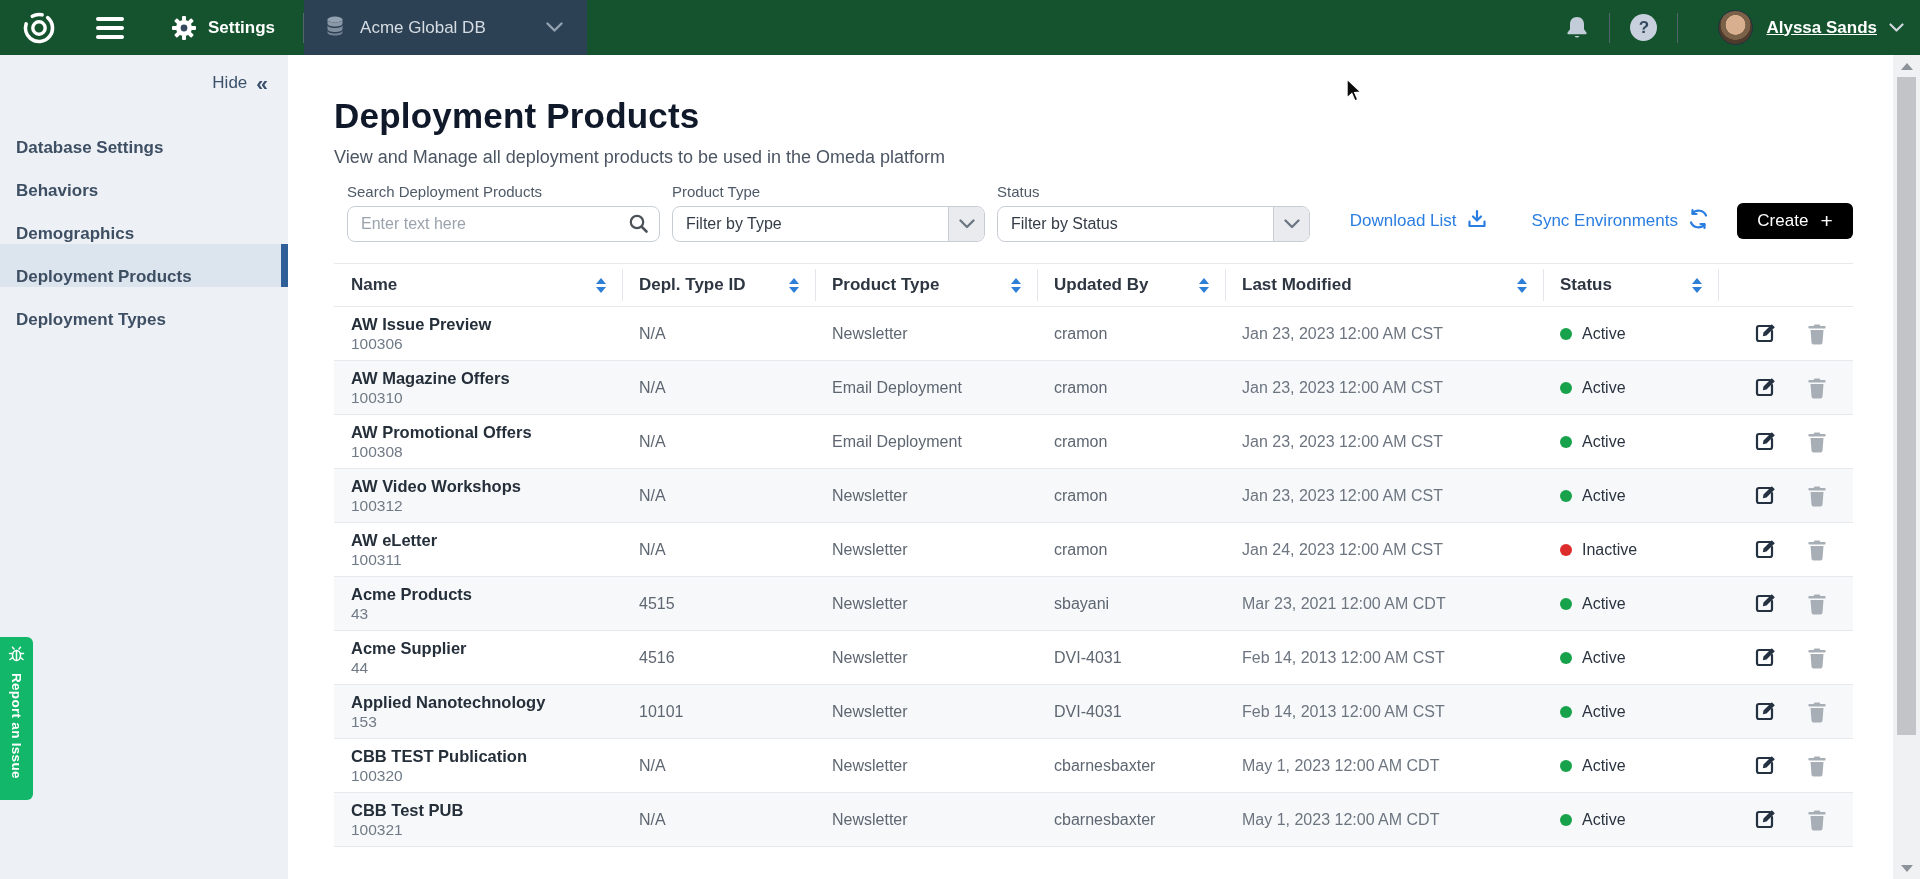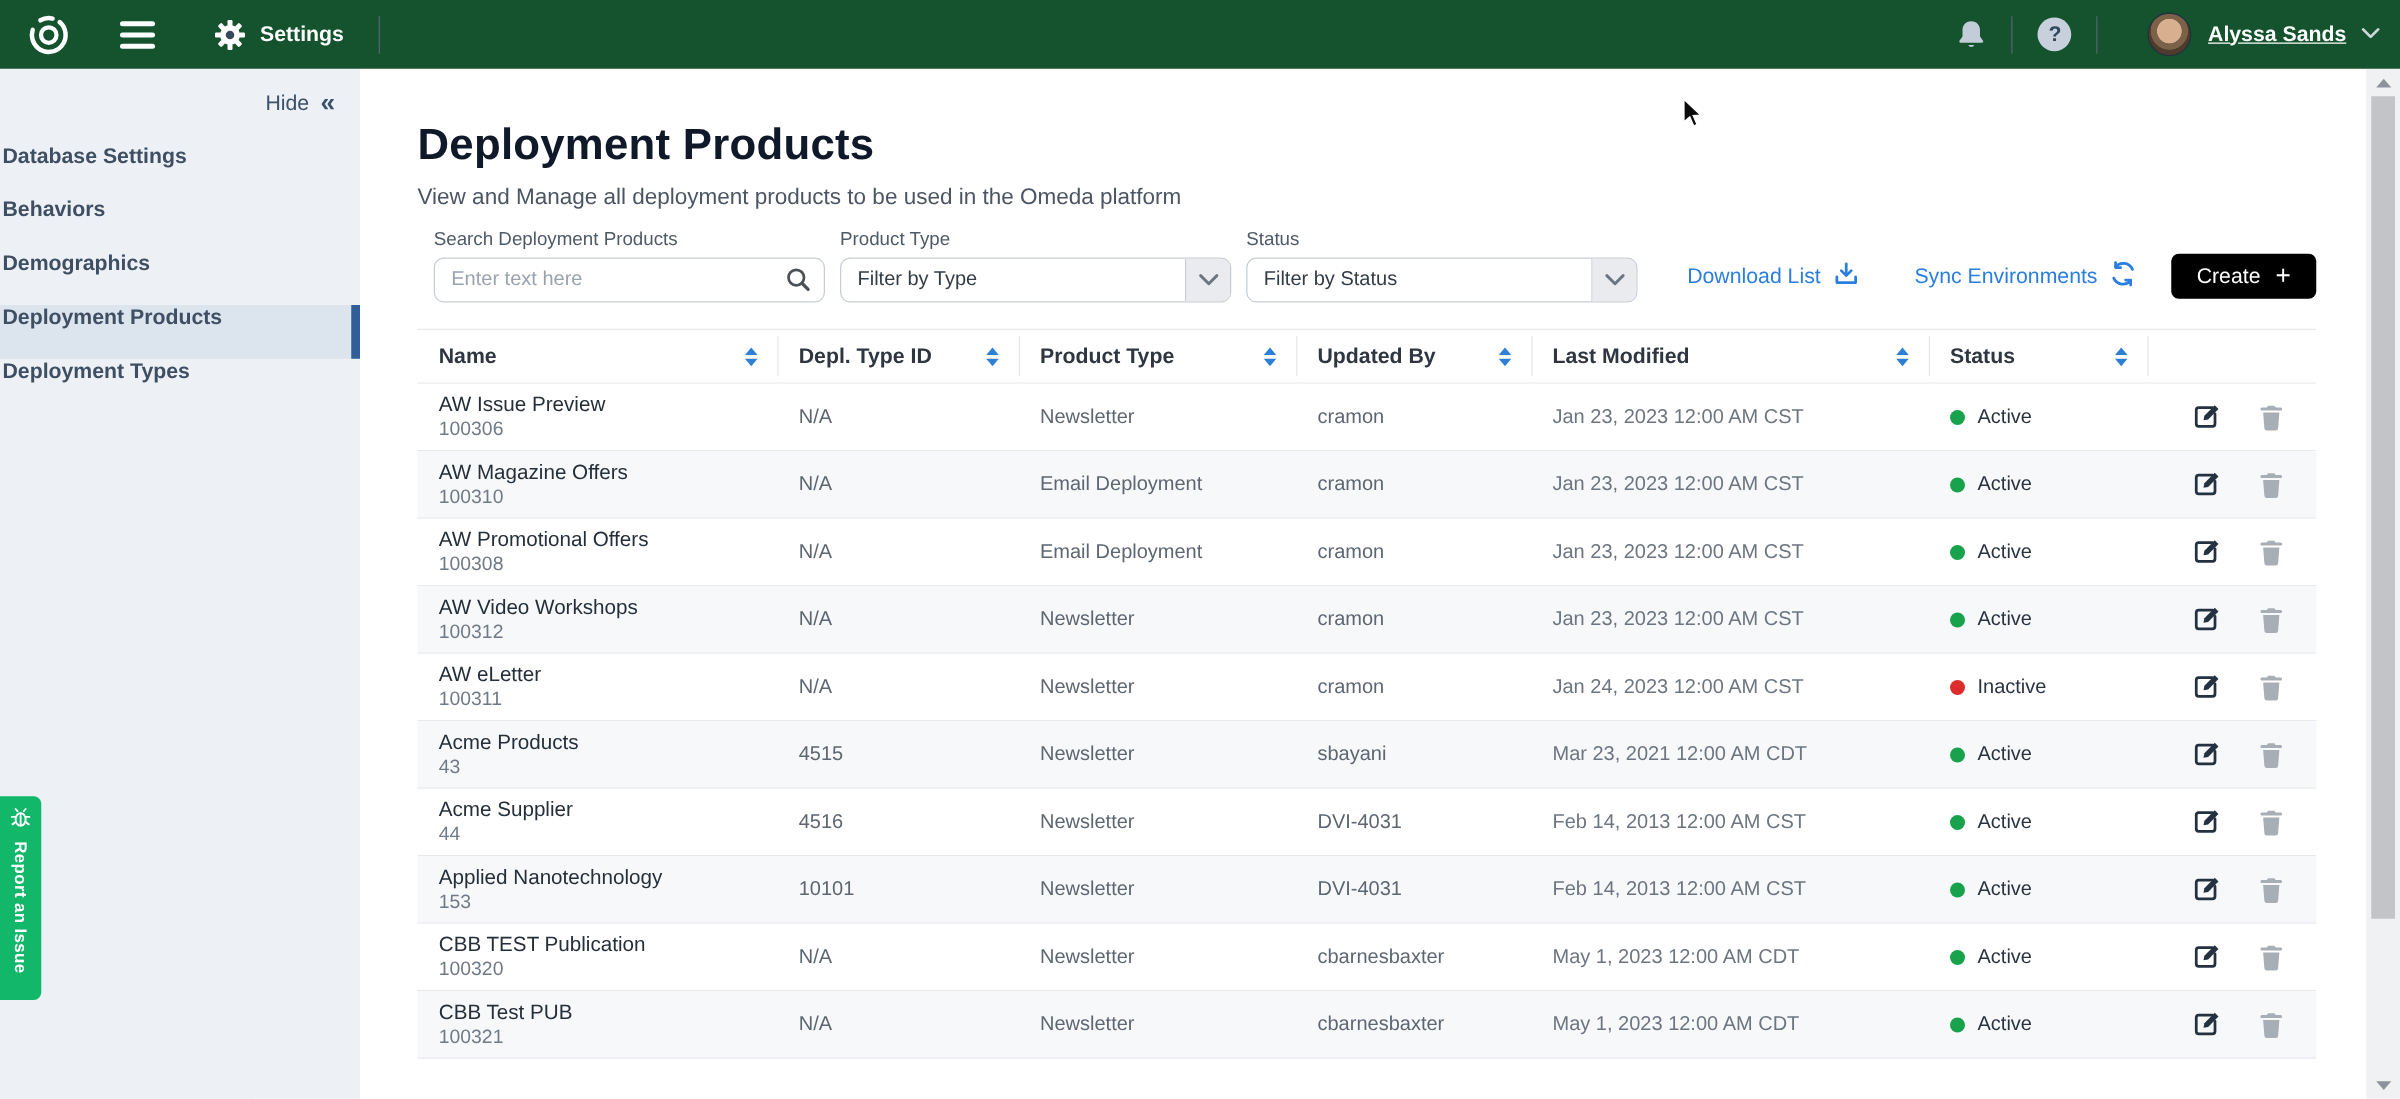--- a/index.html
+++ b/index.html
@@ -151,6 +151,22 @@
   </span>
   <span class="nav-settings">Settings</span>
   <span class="nav-divider" style="margin-left:28px;"></span>
+  <div class="db-block">
+    <span class="db-icon">
+      <svg width="22" height="22" viewBox="0 0 22 22" fill="#93a1b0">
+        <ellipse cx="11" cy="4.5" rx="7.5" ry="3"></ellipse>
+        <path d="M3.5 4.5 v4 c0 1.7 3.4 3 7.5 3 s7.5-1.3 7.5-3 v-4 c0 1.7-3.4 3-7.5 3 S3.5 6.2 3.5 4.5z" opacity="0.9"></path>
+        <path d="M3.5 10 v4 c0 1.7 3.4 3 7.5 3 s7.5-1.3 7.5-3 v-4 c0 1.7-3.4 3-7.5 3 S3.5 11.7 3.5 10z" opacity="0.8"></path>
+        <path d="M3.5 15.5 v2 c0 1.7 3.4 3 7.5 3 s7.5-1.3 7.5-3 v-2 c0 1.7-3.4 3-7.5 3 S3.5 17.2 3.5 15.5z" opacity="0.7"></path>
+      </svg>
+    </span>
+    <span class="db-label">Acme Global DB</span>
+    <span class="db-chevron">
+      <svg width="17" height="11" viewBox="0 0 17 11" fill="none">
+          <path d="M1.5 1.5 L8.5 8.5 L15.5 1.5" stroke="#93a1b0" stroke-width="2.4" stroke-linecap="round" stroke-linejoin="round"></path>
+        </svg>
+    </span>
+  </div>
 
   <div class="nav-right">
     <button class="bell-btn">

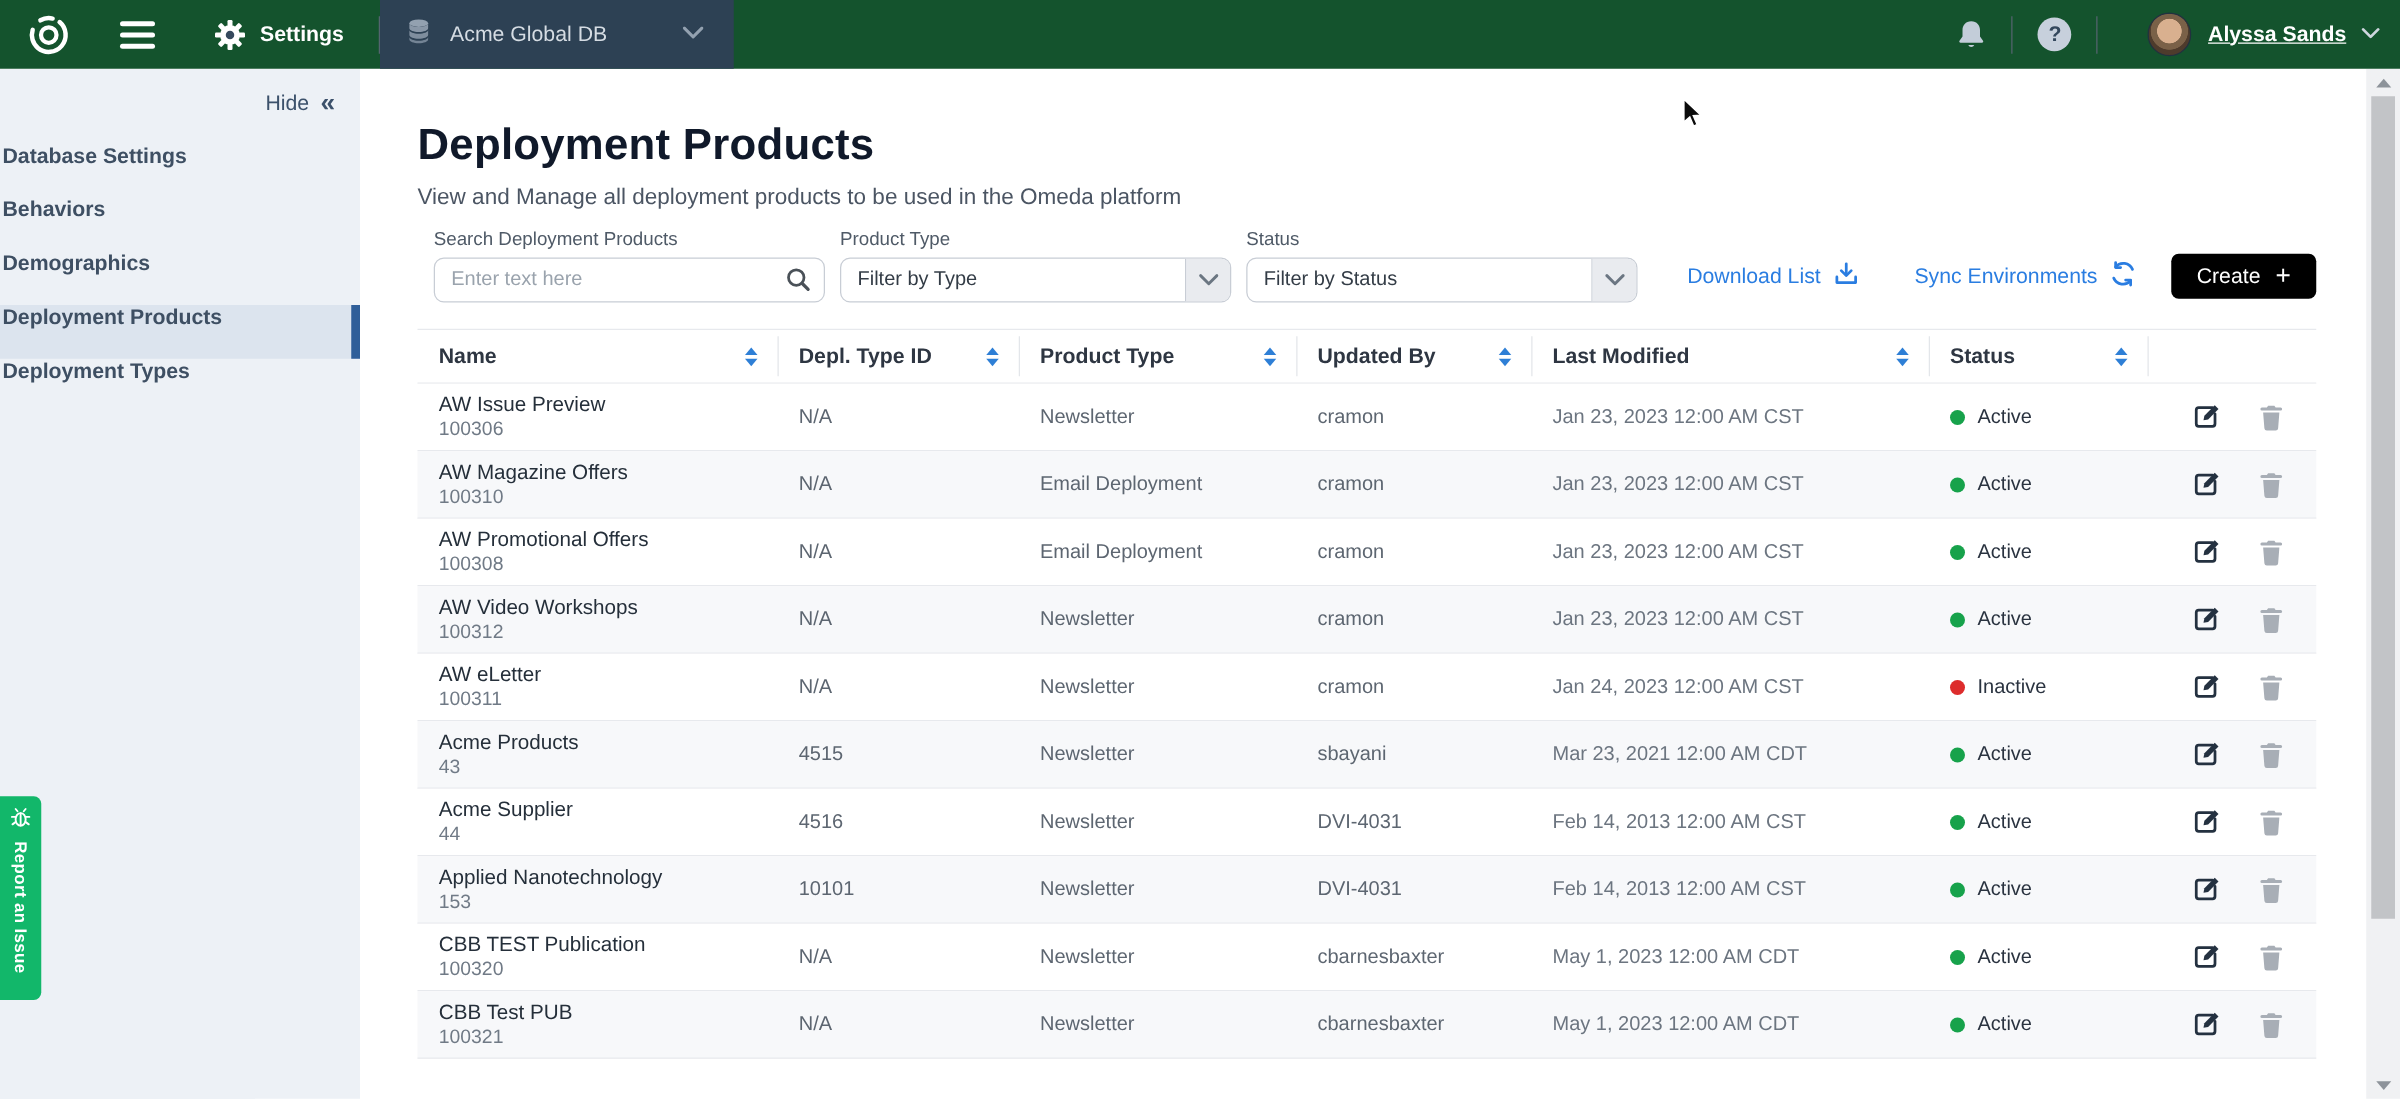--- a/index.html
+++ b/index.html
@@ -38,8 +38,8 @@
               background:none; border:none; width:100%; }
   .hide-chevrons { font-size:21px; line-height:16px; color:#3c516b; font-weight:700; }
   .side-nav { margin-top:22px; display:flex; flex-direction:column; }
-  .side-item { position:relative; height:43px; display:flex; align-items:flex-start;
-               padding-left:2px; font-size:17px; color:#3e4f63; font-weight:700; cursor:pointer; }
+  .side-item { position:relative; height:43px; display:flex; align-items:flex-end;
+               padding-left:16px; font-size:17px; color:#3e4f63; font-weight:700; cursor:pointer; }
   .side-item.active { background:#dce4ee; }
   .side-item.active::after { content:''; position:absolute; right:0; top:0; bottom:0; width:7px; background:#2f5e99; }
 

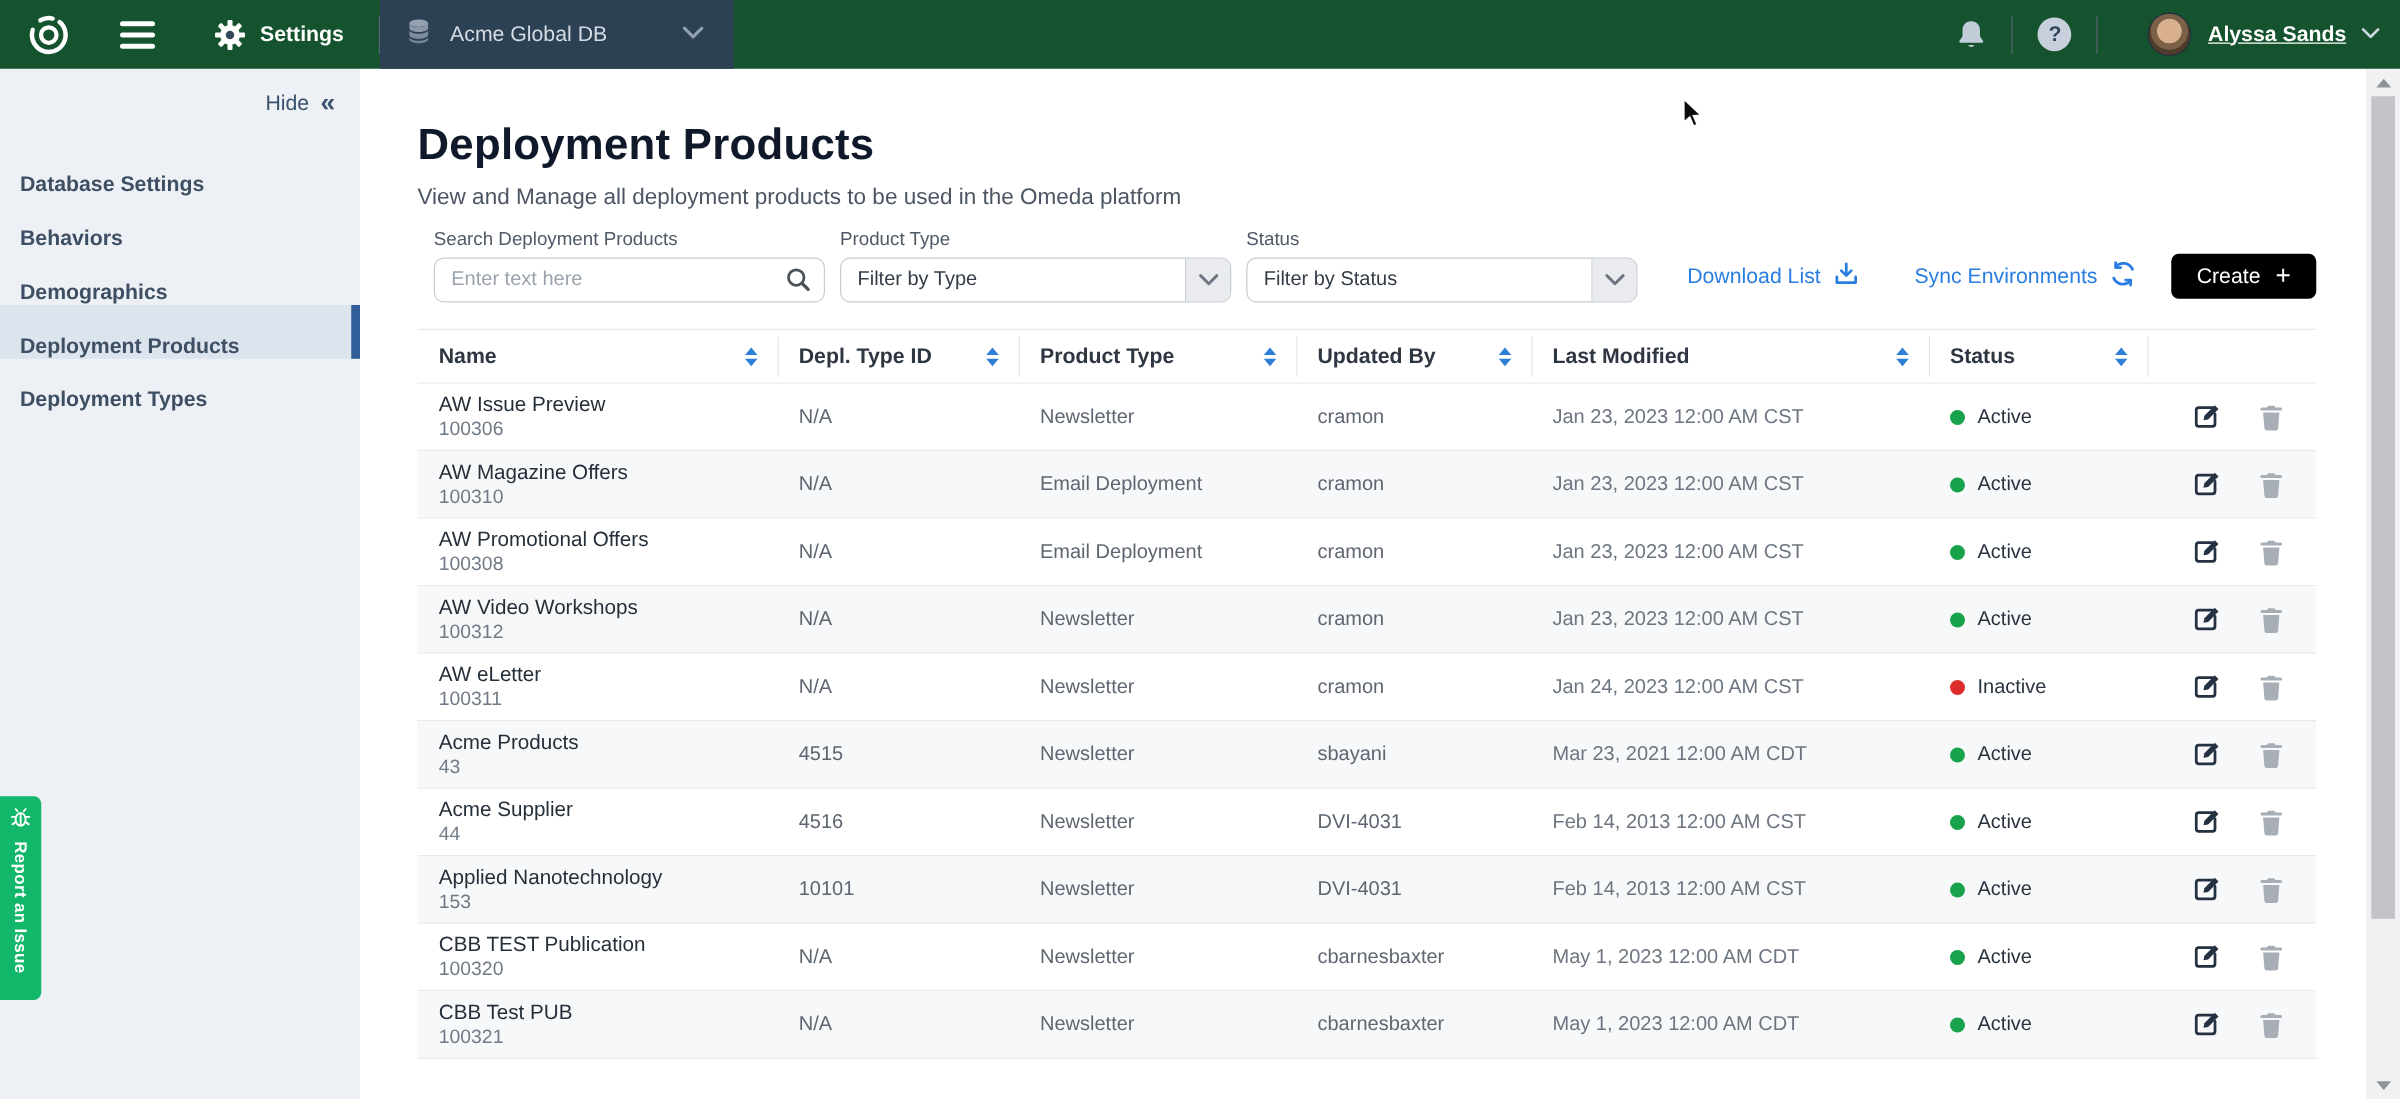--- a/index.html
+++ b/index.html
@@ -88,7 +88,7 @@
   .trow:nth-child(even) { background:#f7f8fa; }
   .td { display:flex; align-items:center; padding:0 16px 0 17px; font-size:16px; color:#5d6671; overflow:hidden; }
   .td-name { flex-direction:column; align-items:flex-start; justify-content:center; }
-  .row-name { font-size:16.5px; font-weight:400; color:#252f3a; line-height:20px; white-space:nowrap; }
+  .row-name { font-size:16.5px; font-weight:700; color:#252f3a; line-height:20px; white-space:nowrap; }
   .row-id { font-size:15.5px; color:#707a86; line-height:19px; }
   .td-date { color:#6c7580; }
   .td-status { gap:10px; color:#2a3340; }

